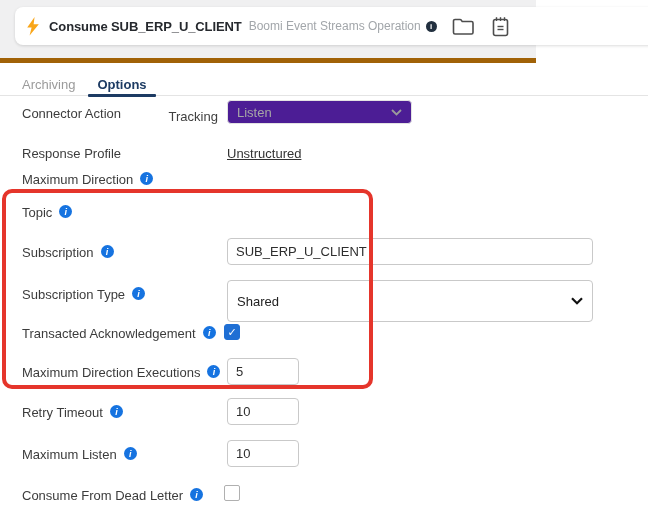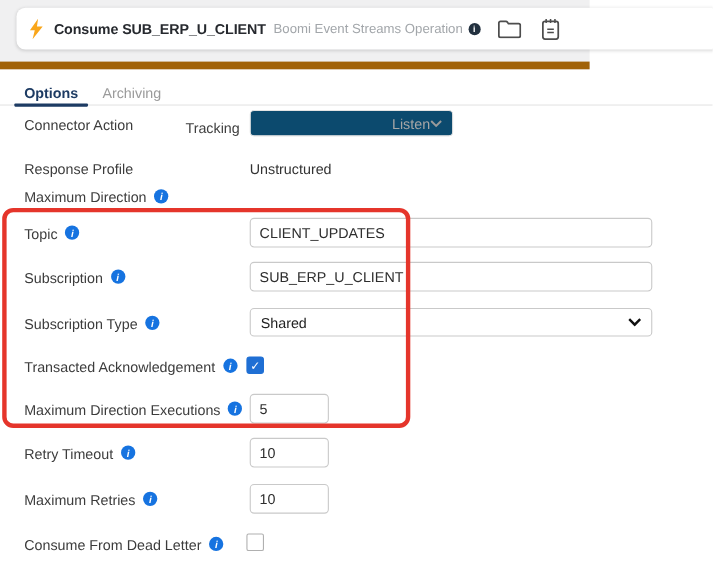--- a/index.html
+++ b/index.html
@@ -9,7 +9,7 @@
 
   
   .topbar { position: absolute; left: 0; top: 0; width: 536px; height: 63px;
-            background: #f0f0f1; border-bottom: 7px solid #a16207; }
+            background: #f0f0f1; border-bottom: 5px solid #a16207; }
   .header-card { position: absolute; left: 15px; top: 7px; width: 640px; height: 38px;
                  background: #ffffff; border-radius: 8px 0 0 8px;
                  box-shadow: 0 1px 3px rgba(0,0,0,0.14);

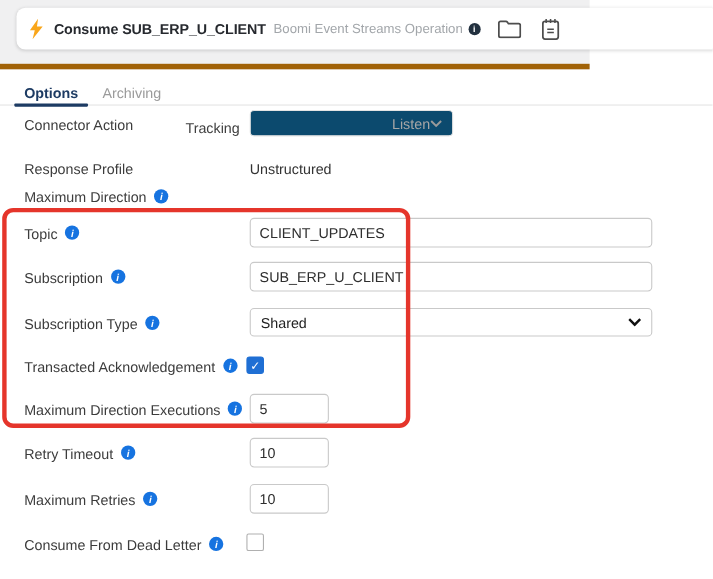--- a/index.html
+++ b/index.html
@@ -108,11 +108,11 @@
   </div>
 
   <div class="tabs">
+    <div class="tab t-archiving">
+      <span>Archiving</span>
+    </div>
     <div class="tab active">
       <span>Options</span>
-    </div>
-    <div class="tab t-archiving">
-      <span>Archiving</span>
     </div>
     <div class="tab t-tracking">
       <span>Tracking</span>

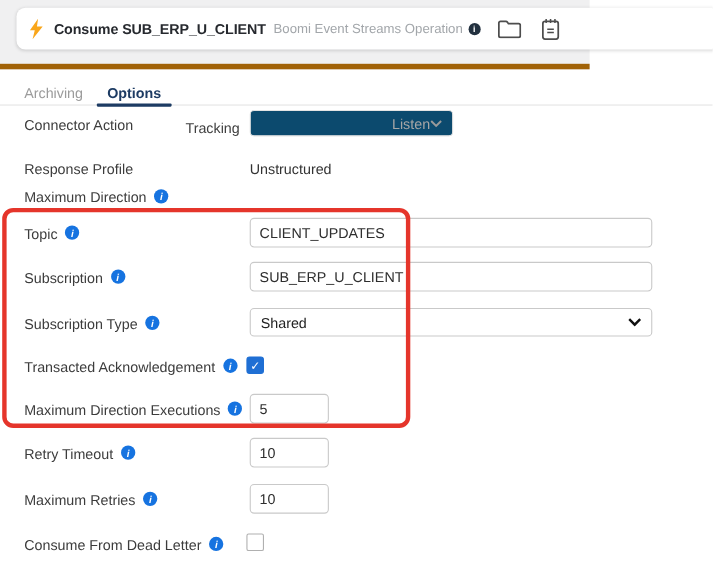--- a/index.html
+++ b/index.html
@@ -50,8 +50,8 @@
          align-items: center; font-size: 13px; cursor: pointer; }
   .sel .sel-text { padding-left: 9px; flex: 1 1 auto; }
   .sel .chev { margin-right: 9px; flex: 0 0 auto; }
-  .sel.disabled { width: 185px; height: 24px; background: #0c4a6e; color: #a6a6a6;
-                  border: 1px solid #e3e3e3; cursor: default; text-align: right; }
+  .sel.disabled { width: 185px; height: 24px; background: #4c1d95; color: #a6a6a6;
+                  border: 1px solid #e3e3e3; cursor: default; }
   .sel.enabled { width: 366px; height: 26px; background: #ffffff; color: #222222;
                  border: 1px solid #c9c9c9; }
   .static-val { position: absolute; left: 227px; font-size: 13px; color: #333333; }

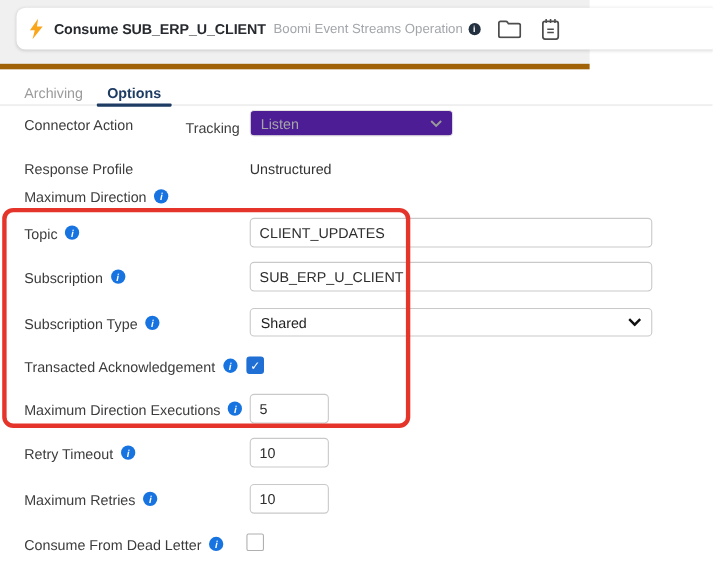--- a/index.html
+++ b/index.html
@@ -54,7 +54,7 @@
                   border: 1px solid #e3e3e3; cursor: default; }
   .sel.enabled { width: 366px; height: 26px; background: #ffffff; color: #222222;
                  border: 1px solid #c9c9c9; }
-  .static-val { position: absolute; left: 227px; font-size: 13px; color: #333333; }
+  .static-val { position: absolute; left: 227px; font-size: 13px; color: #333333; text-decoration: underline; }
 
   
   .radio-row { position: absolute; left: 225px; top: 170px; display: flex; align-items: center; }

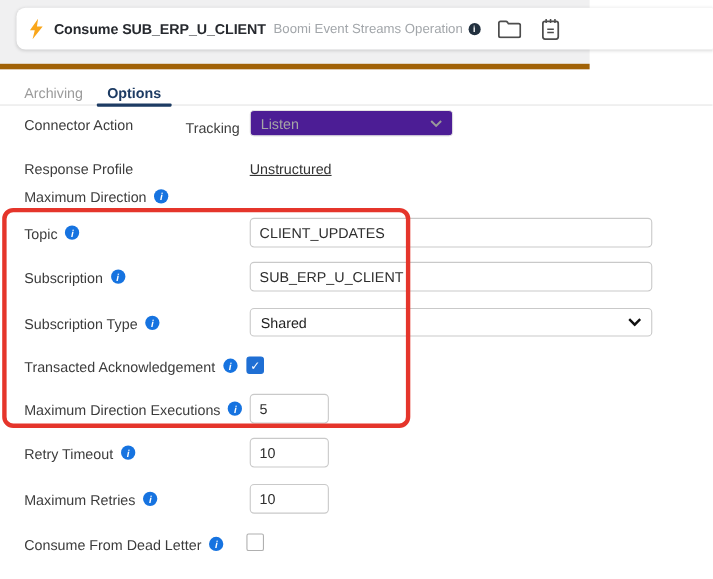--- a/index.html
+++ b/index.html
@@ -143,7 +143,6 @@
     <span>Topic</span>
     <span class="info-dot">i</span>
   </div>
-  <input class="txt wide" style="top: 198px;" value="CLIENT_UPDATES">
 
   <div class="flabel" style="top:245px">
     <span>Subscription</span>

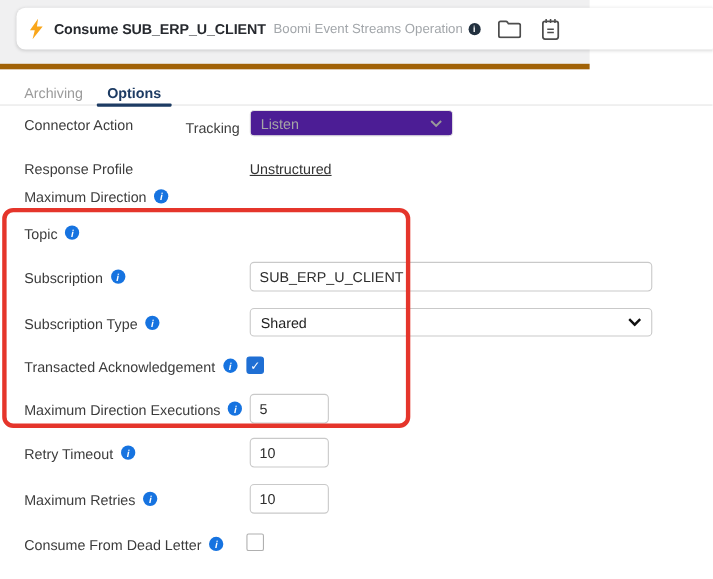--- a/index.html
+++ b/index.html
@@ -52,7 +52,7 @@
   .sel .chev { margin-right: 9px; flex: 0 0 auto; }
   .sel.disabled { width: 185px; height: 24px; background: #4c1d95; color: #a6a6a6;
                   border: 1px solid #e3e3e3; cursor: default; }
-  .sel.enabled { width: 366px; height: 26px; background: #ffffff; color: #222222;
+  .sel.enabled { width: 366px; height: 42px; background: #ffffff; color: #222222;
                  border: 1px solid #c9c9c9; }
   .static-val { position: absolute; left: 227px; font-size: 13px; color: #333333; text-decoration: underline; }
 

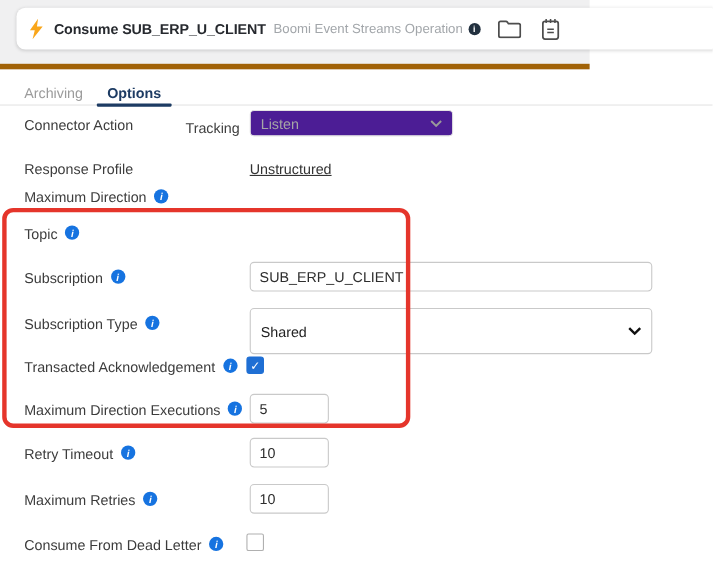--- a/index.html
+++ b/index.html
@@ -182,7 +182,7 @@
   <input class="txt small" style="top: 398px;" value="10">
 
   <div class="flabel" style="top:447px">
-    <span>Maximum Retries</span>
+    <span>Maximum Listen</span>
     <span class="info-dot">i</span>
   </div>
   <input class="txt small" style="top: 440px;" value="10">

